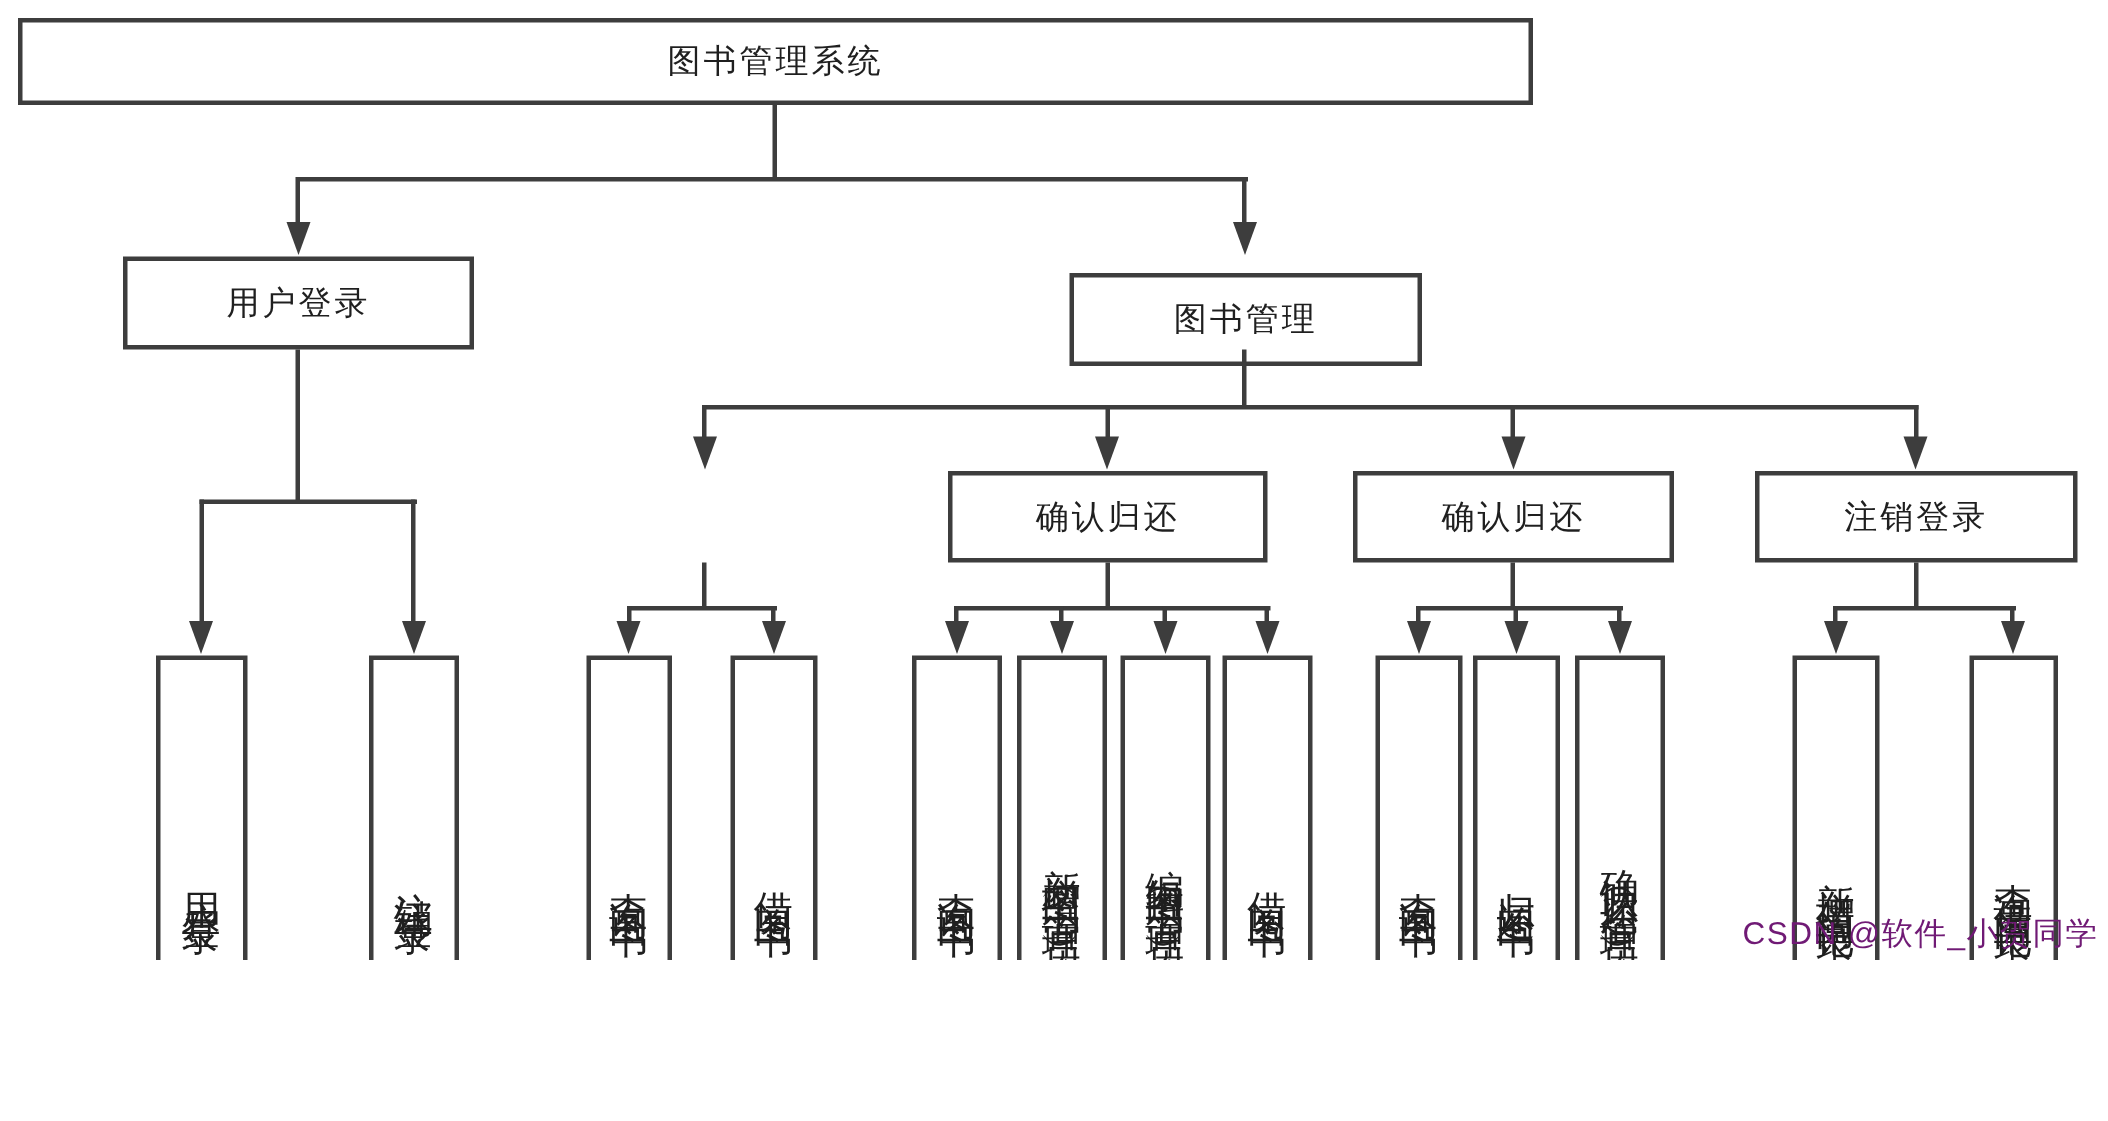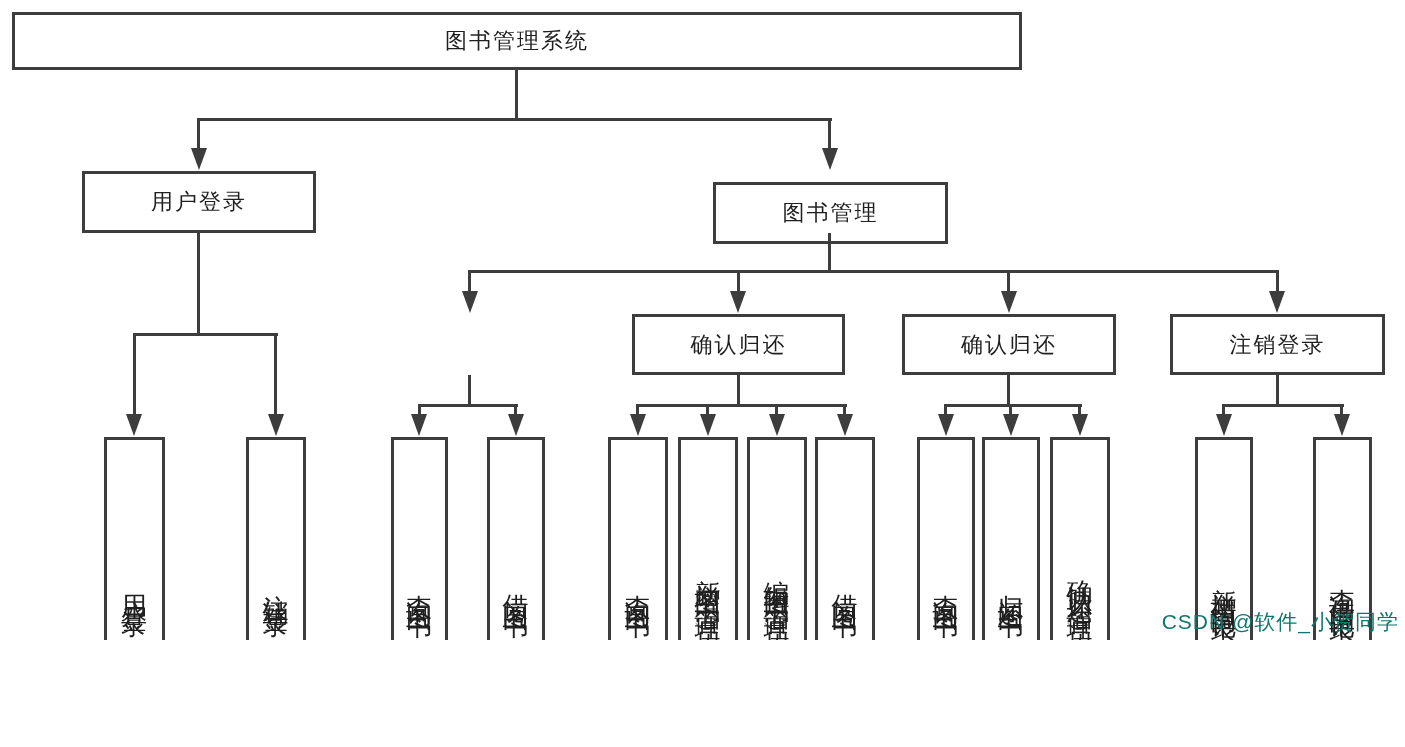--- a/index.html
+++ b/index.html
@@ -54,7 +54,7 @@
     right: 6px;
     bottom: 4px;
     font-size: 21px;
-    color: #0f766e;
+    color: #701a75;
     letter-spacing: 1px;
     z-index: 10;
   }

